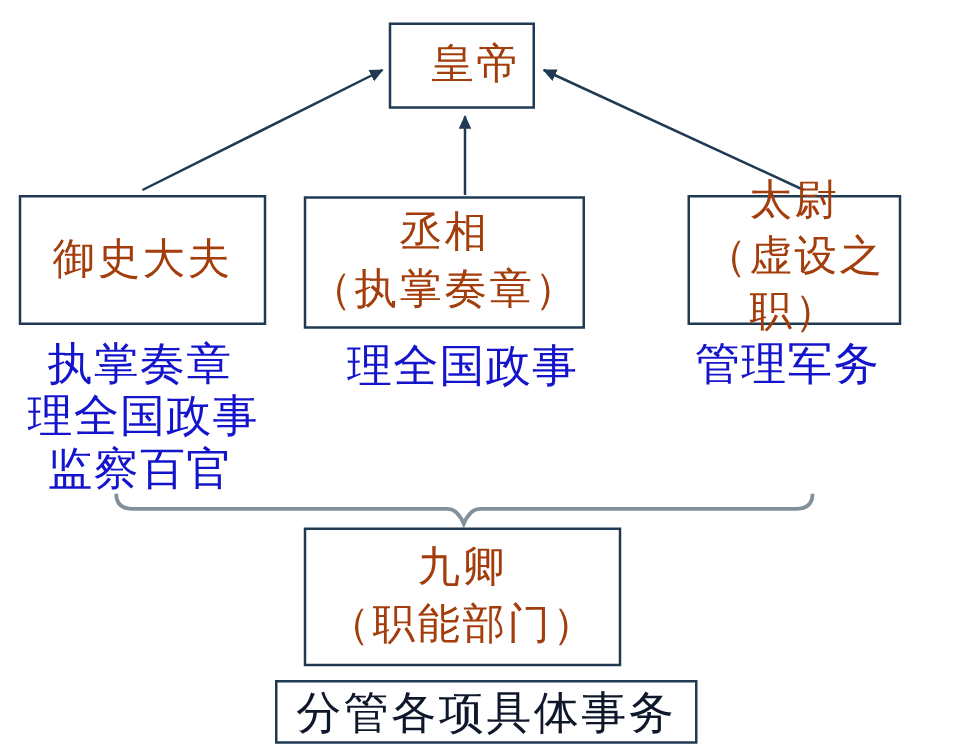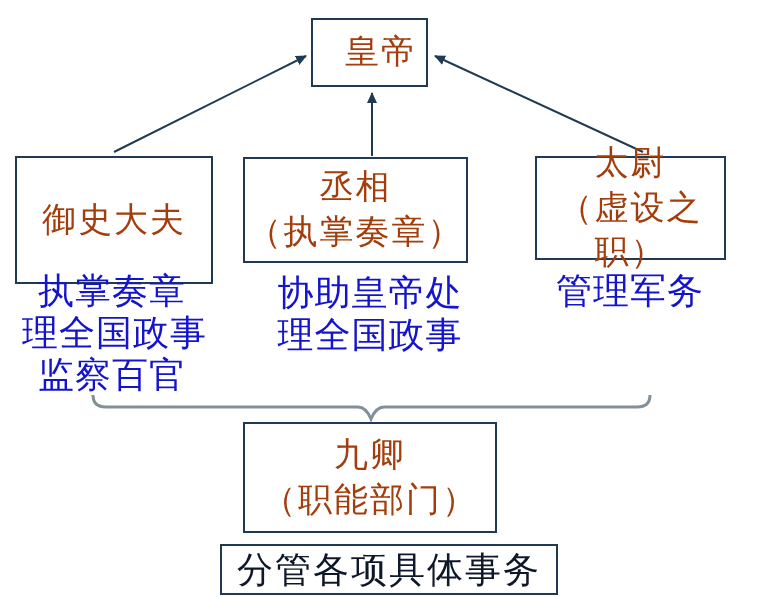--- a/index.html
+++ b/index.html
@@ -16,7 +16,7 @@
   .box-emperor{left:311px;top:18px;width:117px;height:69px;padding-left:23px;}
   .box-censor{left:15px;top:156px;width:198px;height:128px;}
   .box-chancellor{left:243px;top:157px;width:225px;height:106px;}
-  .box-commandant{left:535px;top:156px;width:191px;height:104px;}
+  .box-commandant{left:550px;top:156px;width:171px;height:104px;font-family:Liberation Mono, monospace;}
   .box-ministers{left:243px;top:422px;width:254px;height:111px;}
   .box-ministers-desc{
     left:220px;top:544px;width:338px;height:51px;border-width:2px;

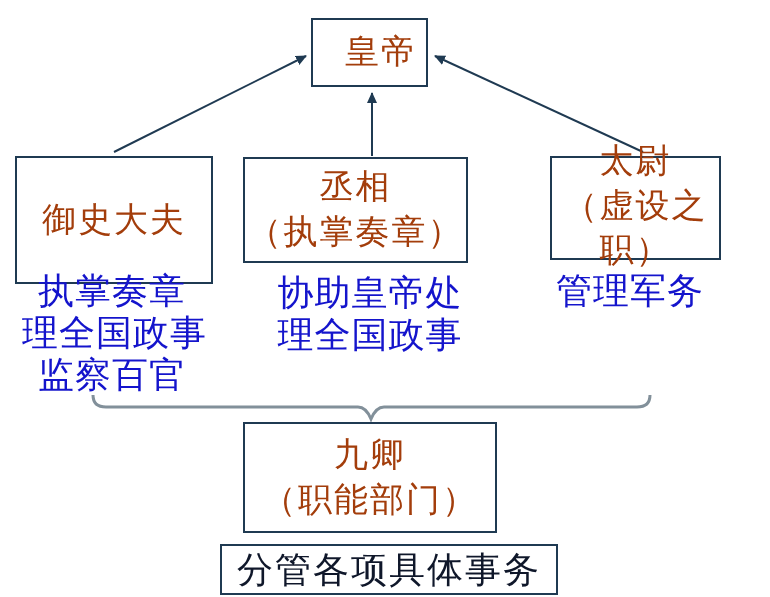--- a/index.html
+++ b/index.html
@@ -14,7 +14,7 @@
     color:#a33d0b;font-size:34px;line-height:1.32;letter-spacing:2px;text-align:center;
   }
   .box-emperor{left:311px;top:18px;width:117px;height:69px;padding-left:23px;}
-  .box-censor{left:15px;top:156px;width:198px;height:128px;}
+  .box-censor{left:15px;top:156px;width:198px;height:104px;}
   .box-chancellor{left:243px;top:157px;width:225px;height:106px;}
   .box-commandant{left:550px;top:156px;width:171px;height:104px;font-family:Liberation Mono, monospace;}
   .box-ministers{left:243px;top:422px;width:254px;height:111px;}

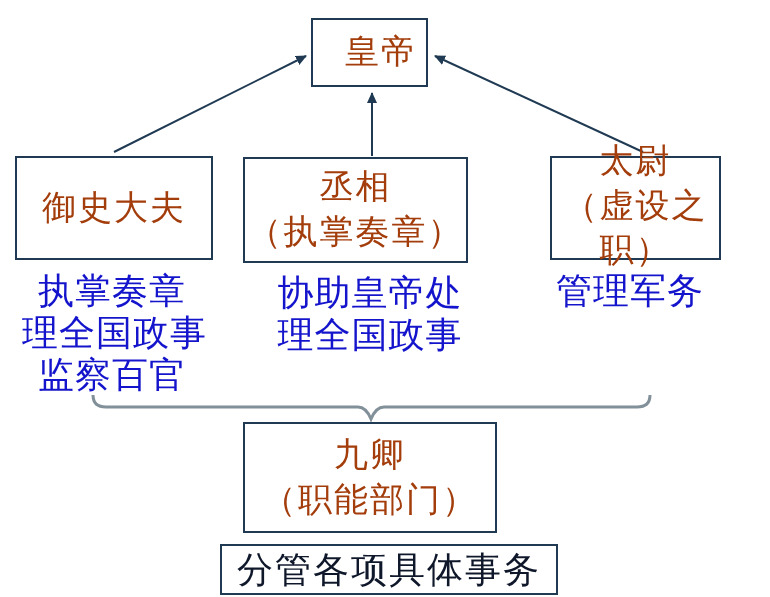--- a/index.html
+++ b/index.html
@@ -72,7 +72,6 @@
   </div>
 
   <div class="desc desc-chancellor">
-    <div>协助皇帝处</div>
     <div>理全国政事</div>
   </div>
 

